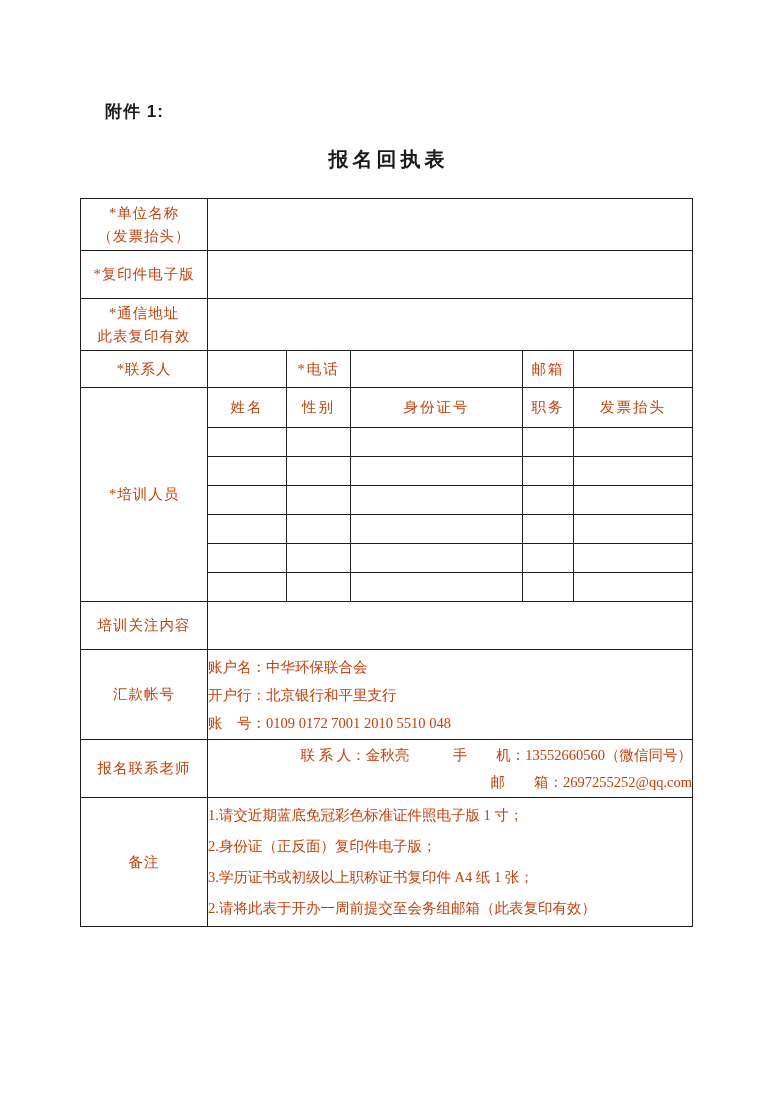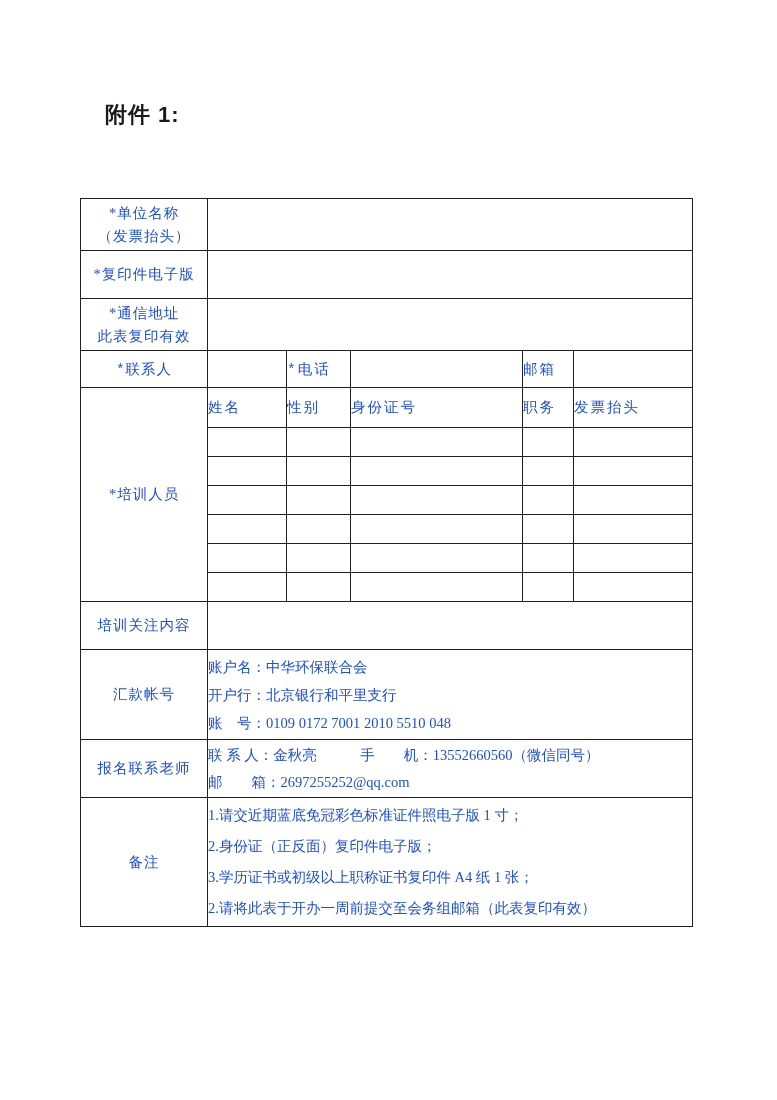--- a/index.html
+++ b/index.html
@@ -17,7 +17,7 @@
     left: 105px;
     top: 100px;
     font-family: "Liberation Sans", "DejaVu Sans", sans-serif;
-    font-size: 22px;
+    font-size: 17px;
     font-weight: bold;
     letter-spacing: 1px;
   }

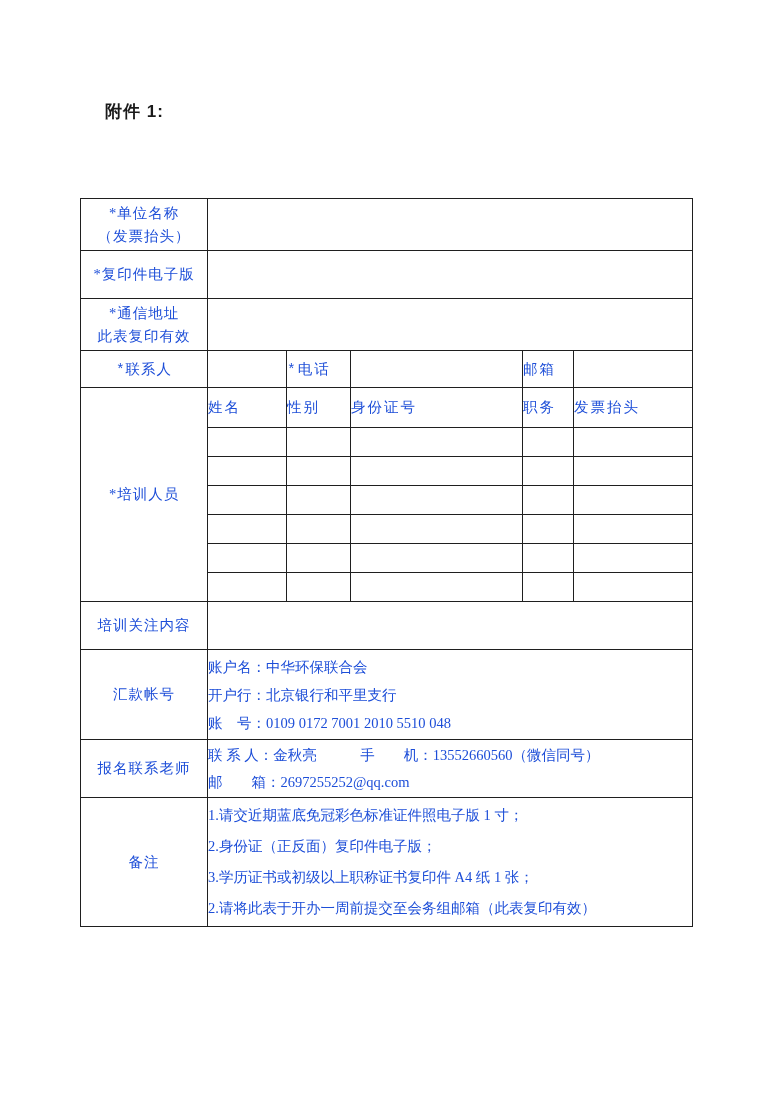--- a/index.html
+++ b/index.html
@@ -85,6 +85,7 @@
 
   <div class="attachment-label">附件 1:</div>
 
+  <div class="doc-title">报名回执表</div>
 
   <table class="doc-table">
     <colgroup>

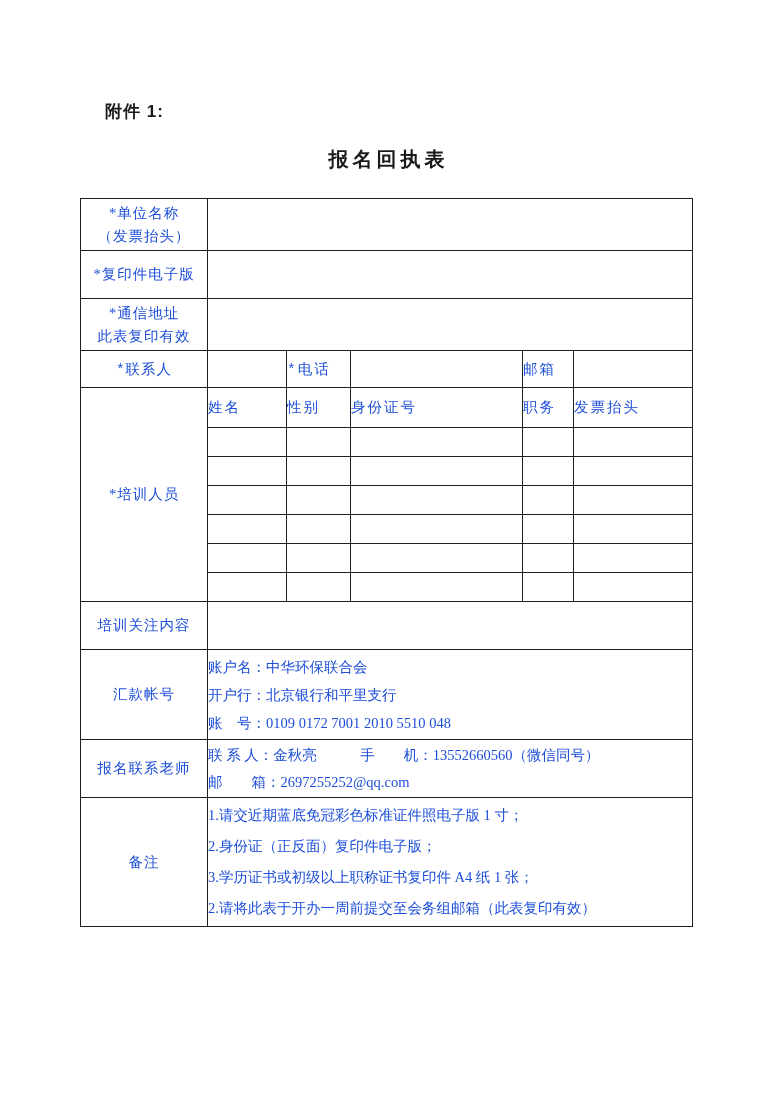--- a/index.html
+++ b/index.html
@@ -43,7 +43,7 @@
   table.doc-table td {
     border: 1.5px solid #1f1f1f;
     font-size: 14.5px;
-    color: #1d4ed8;
+    color: #c2410c;
     padding: 0;
     overflow: hidden;
   }

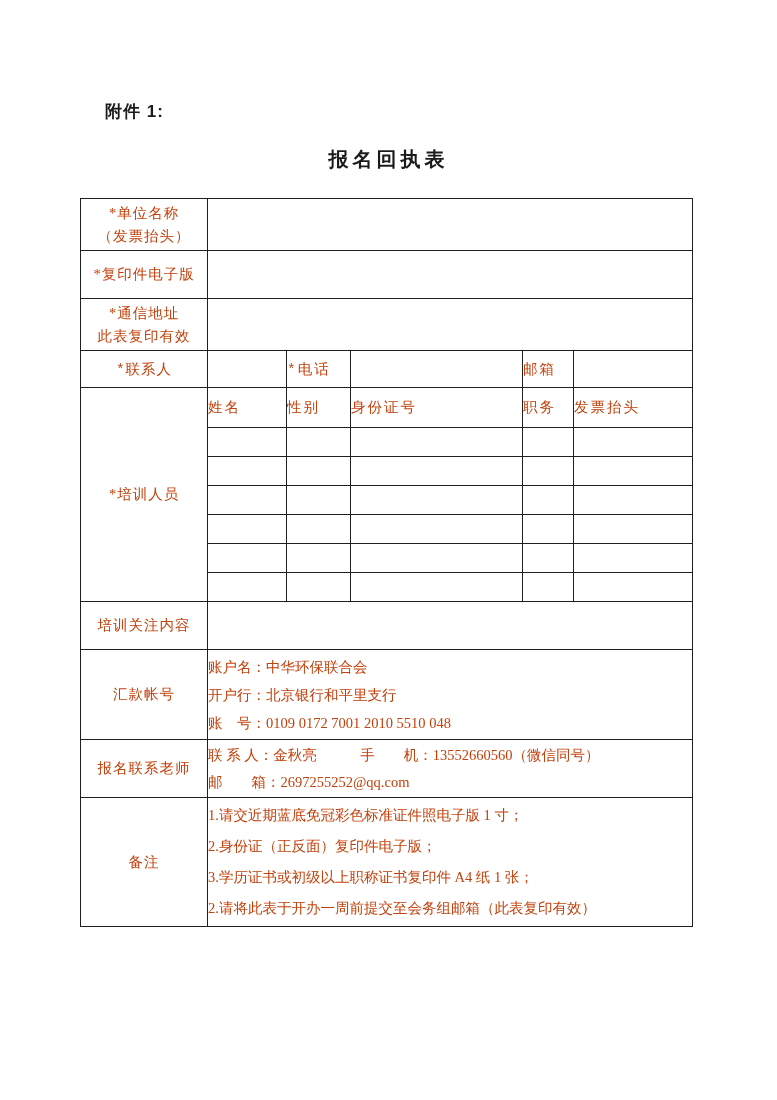--- a/index.html
+++ b/index.html
@@ -70,7 +70,7 @@
   tr.r-unit    { height: 52px; }
   tr.r-tax     { height: 48px; }
   tr.r-addr    { height: 52px; }
-  tr.r-contact { height: 37px; font-family: Liberation Mono, monospace; }
+  tr.r-contact { height: 37px; }
   tr.r-thead   { height: 40px; }
   tr.r-blank   { height: 29px; }
   tr.r-focus   { height: 48px; }

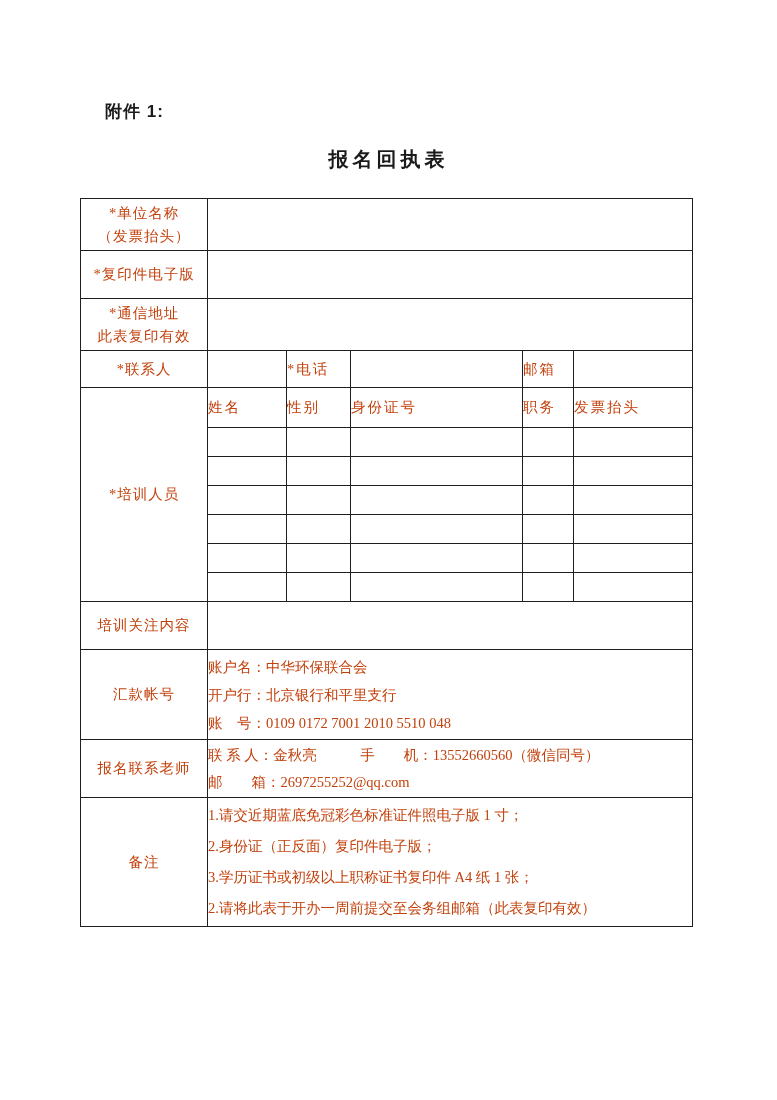--- a/index.html
+++ b/index.html
@@ -54,7 +54,7 @@
   }
   td.lbl .lbl-line { display: block; line-height: 23px; }
   td.hdr {
-    text-align: left;
+    text-align: center;
     vertical-align: middle;
     letter-spacing: 2px;
   }

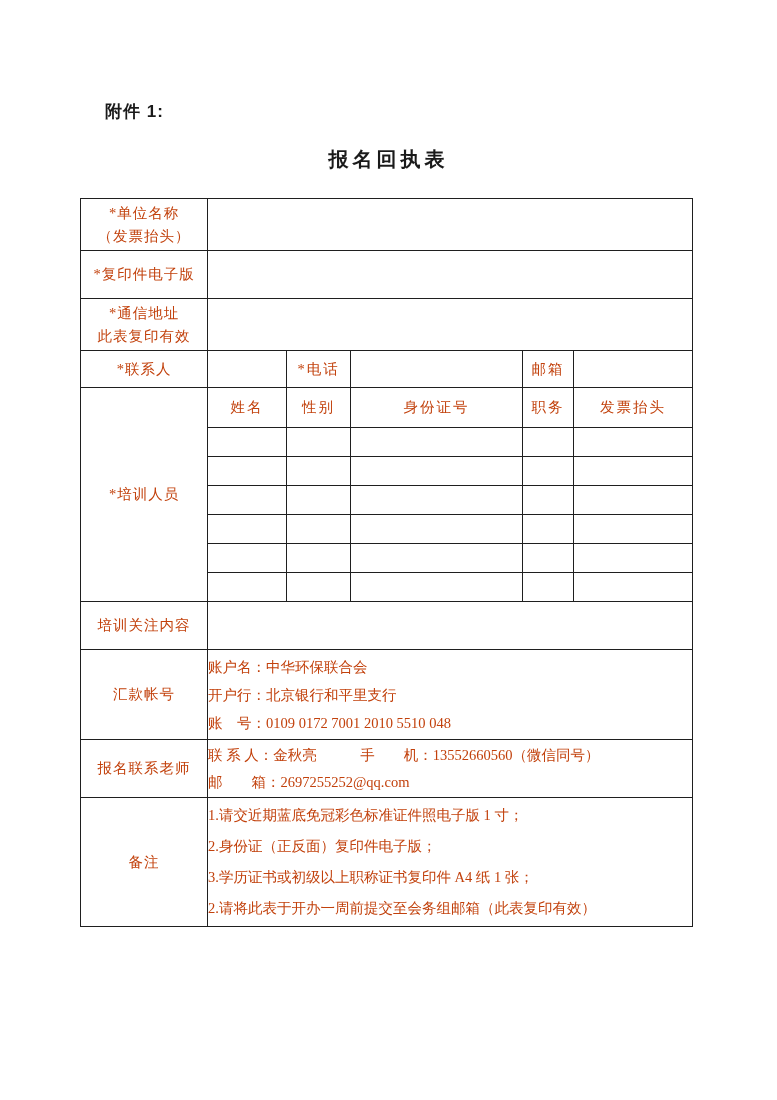--- a/index.html
+++ b/index.html
@@ -64,7 +64,7 @@
   }
   td.content .line { display: block; }
   .remit-cell .line   { line-height: 28px; }
-  .teacher-cell .line { line-height: 27px; }
+  .teacher-cell .line { line-height: 27px; text-align: right; }
   .remarks-cell .line { line-height: 31px; }
 
   tr.r-unit    { height: 52px; }

